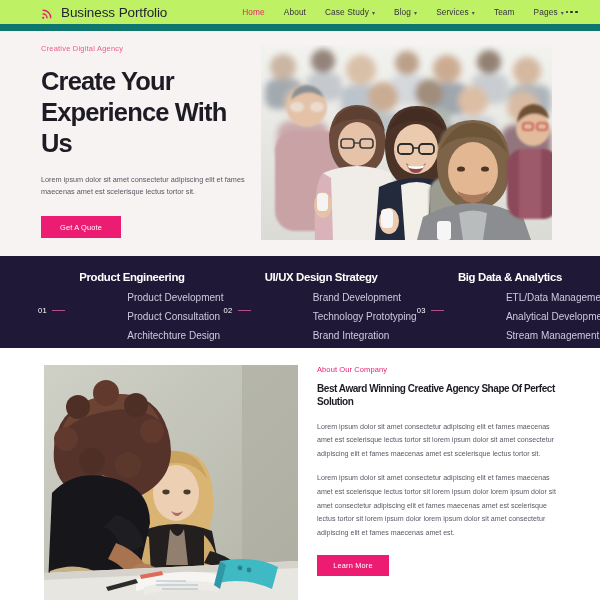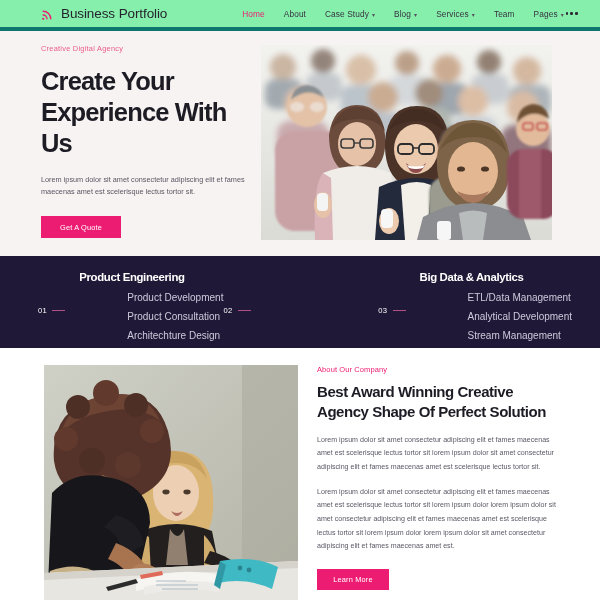--- a/index.html
+++ b/index.html
@@ -22,8 +22,8 @@
   
   .header {
     height: 31px;
-    background: #86efac;
-    border-bottom: 4px solid #0f766e;
+    background: #bef264;
+    border-bottom: 7px solid #0f766e;
     display: flex;
     align-items: center;
     padding: 0 38px 0 41px;

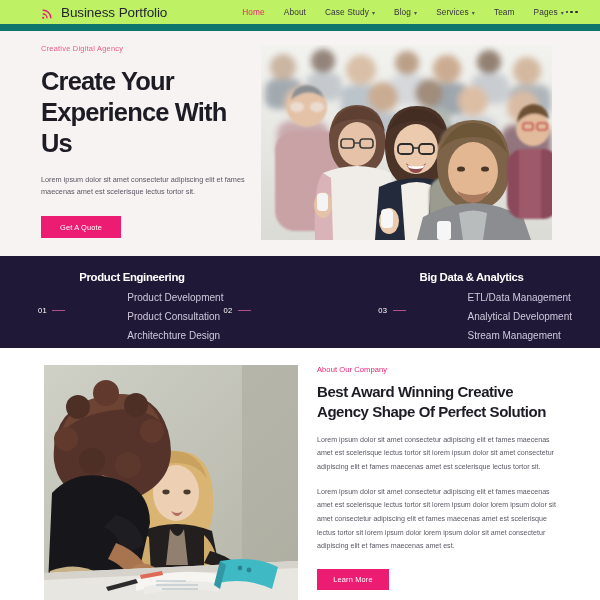--- a/index.html
+++ b/index.html
@@ -444,6 +444,12 @@
         <span class="band-num">02</span>
         <span class="band-dash"></span>
       </div>
+      <div class="band-body">
+        <div class="band-title">UI/UX Design Strategy</div>
+        <div class="band-link">Brand Development</div>
+        <div class="band-link">Technology Prototyping</div>
+        <div class="band-link">Brand Integration</div>
+      </div>
     </div>
 
     <div class="band-col">

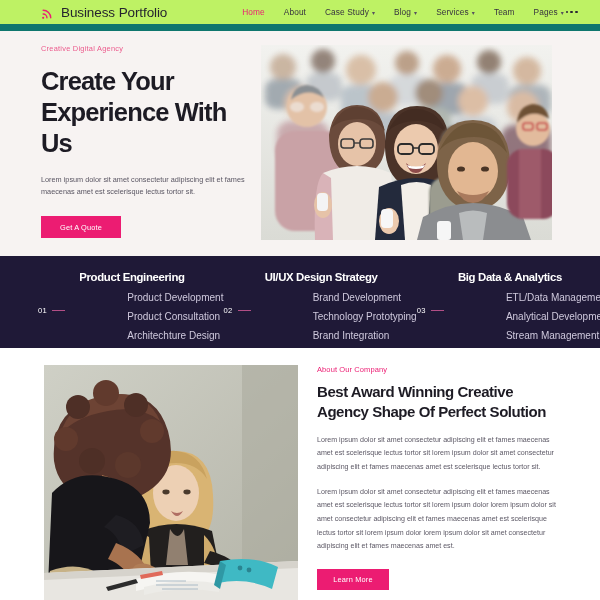--- a/index.html
+++ b/index.html
@@ -232,7 +232,7 @@
     margin-bottom: 8px;
   }
   .about-title {
-    font-size: 15px;
+    font-size: 10px;
     font-weight: 700;
     line-height: 1.33;
     letter-spacing: -0.45px;

